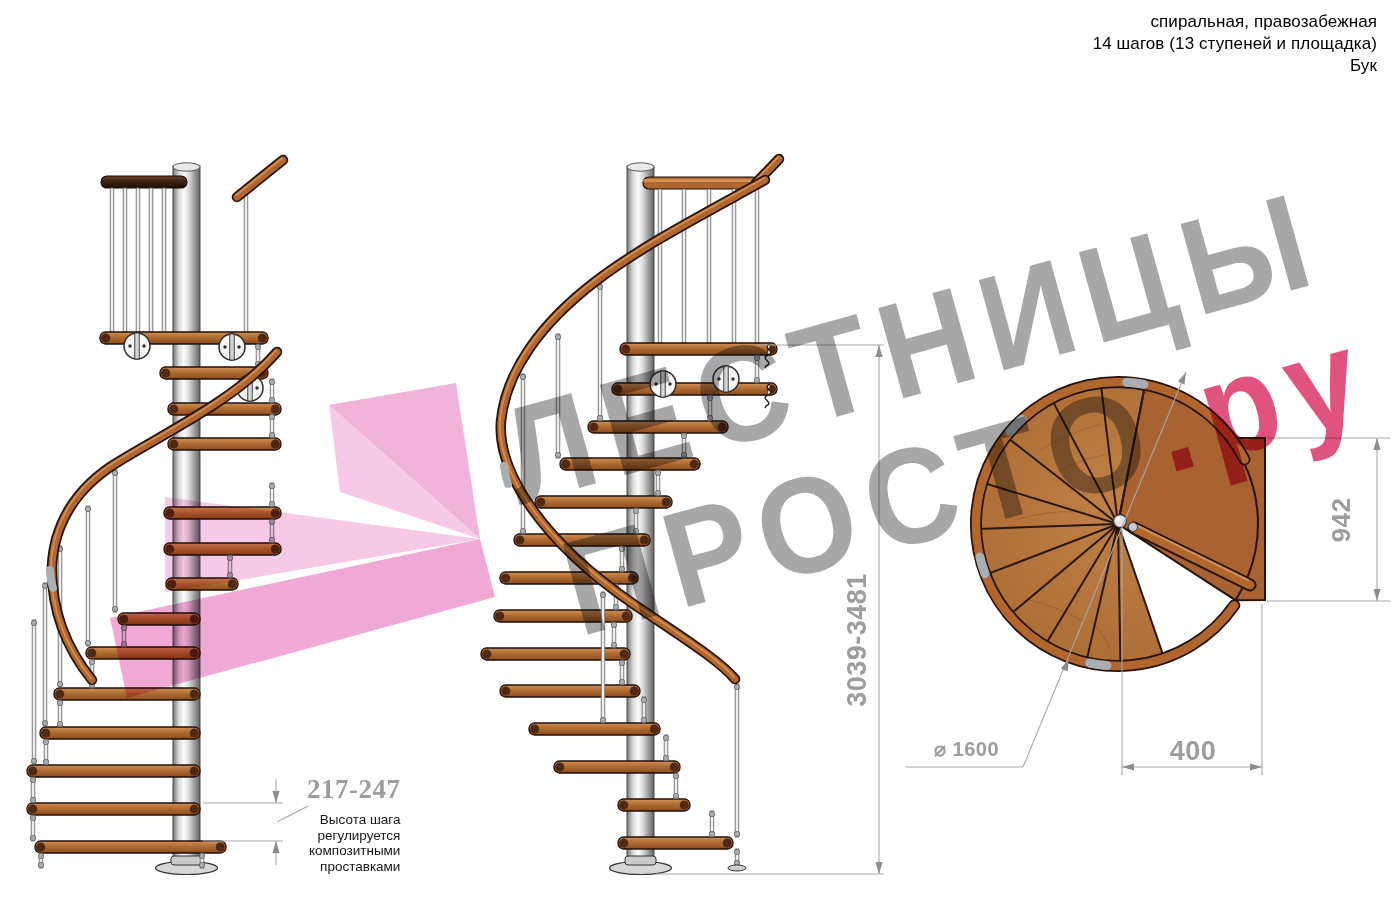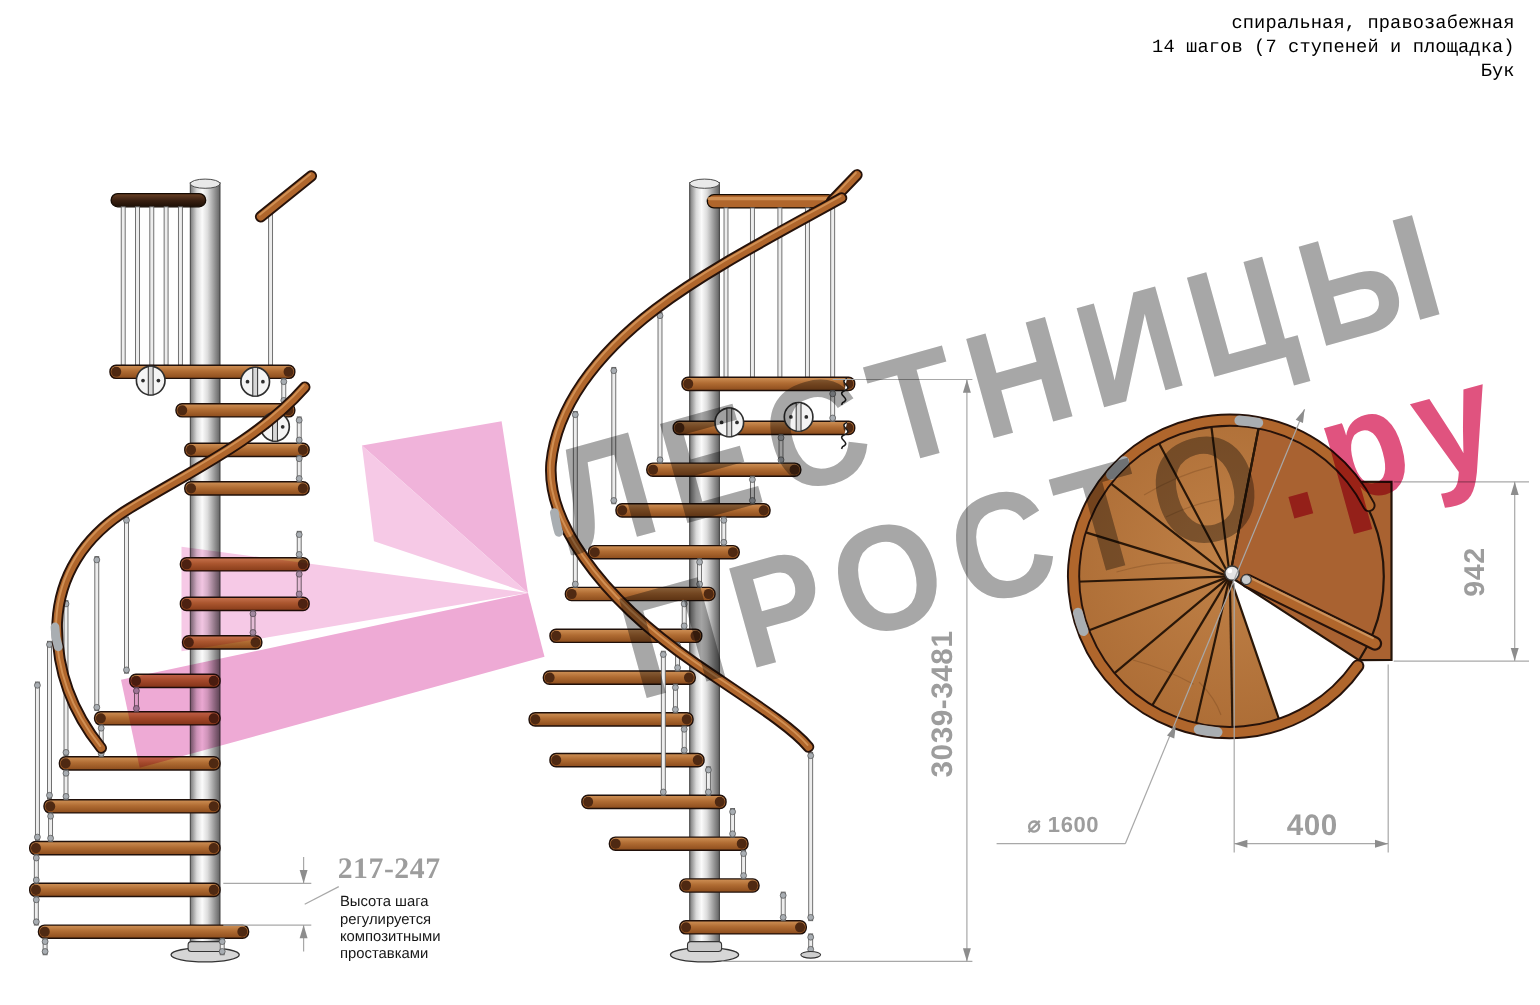--- a/index.html
+++ b/index.html
@@ -8,7 +8,7 @@
   #drawing,#wmshape{position:absolute;left:0;top:0;}
   
   .hdr{position:absolute;top:11px;right:23px;text-align:right;color:#000;
-       font-size:17px;line-height:22px;letter-spacing:.1px;font-family:Liberation Mono, monospace;}
+       font-size:17px;line-height:22px;letter-spacing:.1px;}
   
   .dimnum{position:absolute;color:var(--c-dimension_gray,#9d9d9d);font-weight:bold;
           font-size:27px;white-space:nowrap;letter-spacing:.5px;}

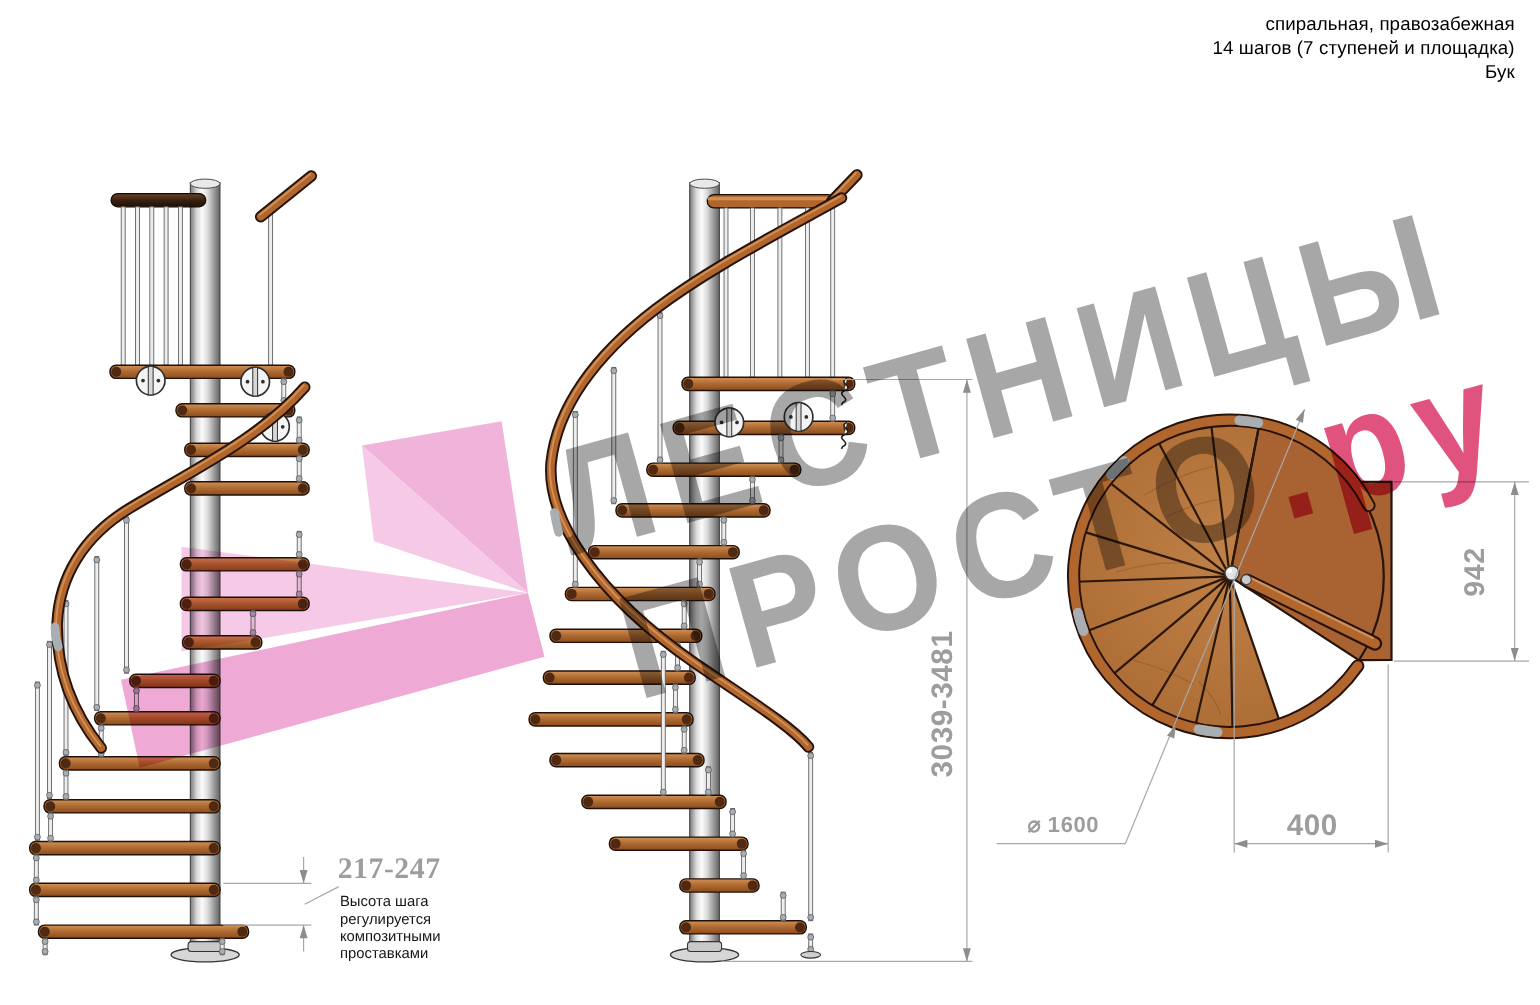--- a/index.html
+++ b/index.html
@@ -393,7 +393,7 @@
 
   <div class="hdr">
     <div>спиральная, правозабежная</div>
-    <div>14 шагов (7 ступеней и площадка)</div>
+    <div>14 шагов (13 ступеней и площадка)</div>
     <div>Бук</div>
   </div>
 

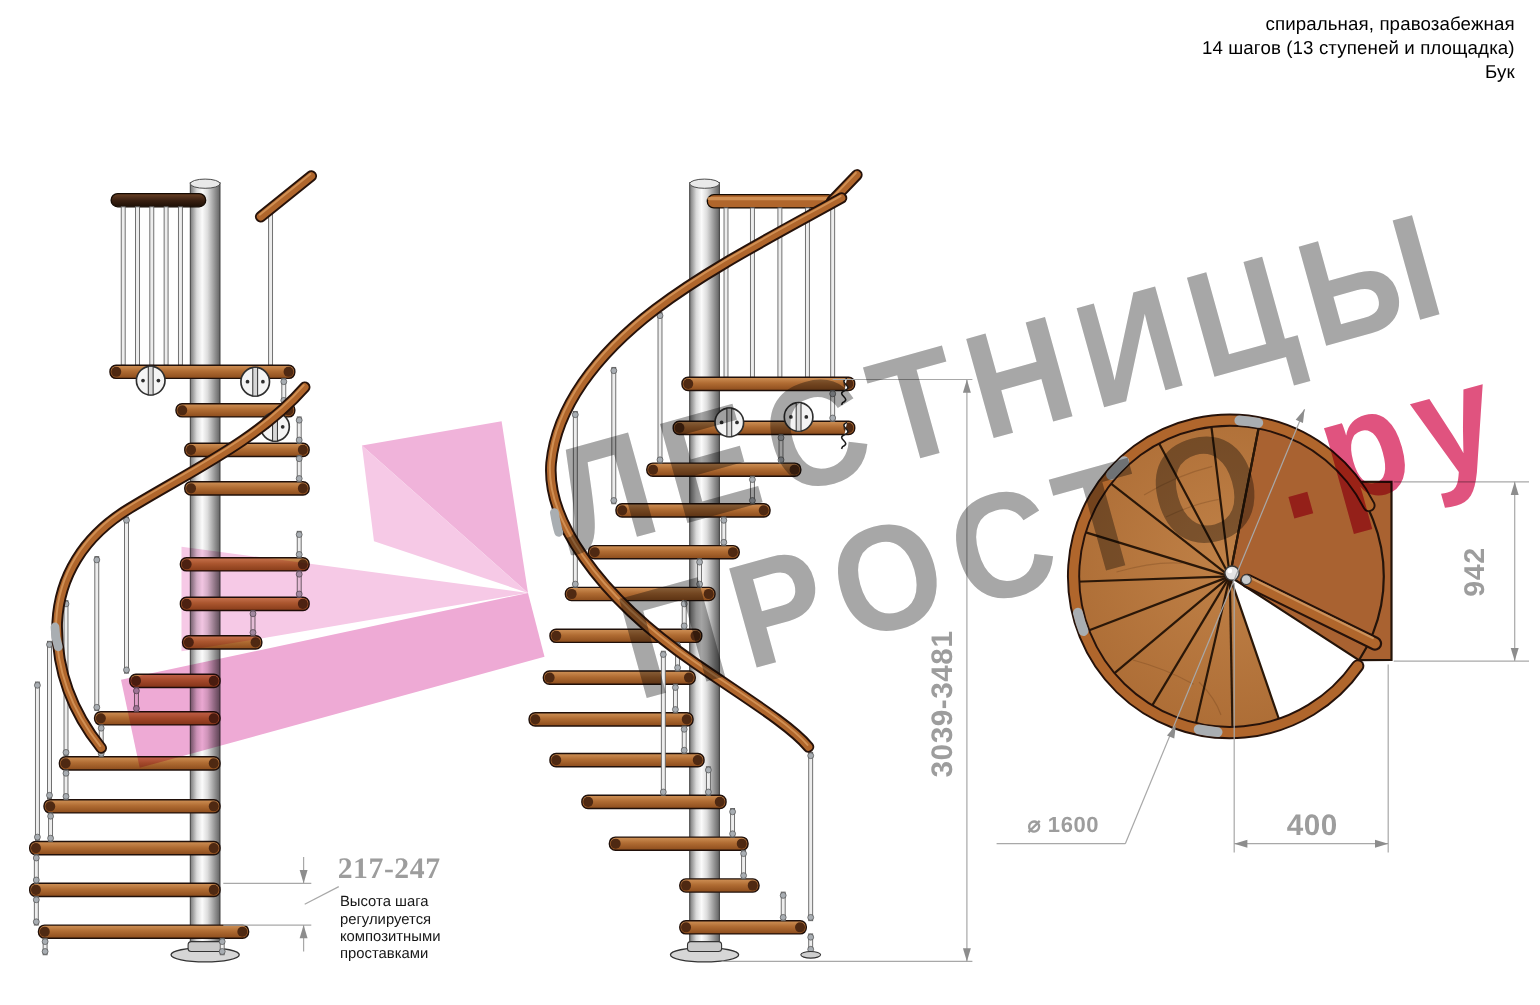--- a/index.html
+++ b/index.html
@@ -16,7 +16,7 @@
   .ctr{transform:translate(-50%,-50%);}
   #dim-step{left:307px;top:774px;font-family:Liberation Serif, serif;}
   #dim-note{position:absolute;left:309px;top:812px;color:#161616;font-size:13.5px;
-            line-height:15.5px;white-space:pre-line;}
+            line-height:15.5px;white-space:pre-line;text-align:right;}
   #dim-total{left:857px;top:640px;}
   #dim-depth{left:1341px;top:520px;font-size:26px;}
   #dim-diam{left:934px;top:737px;font-size:20px;}

